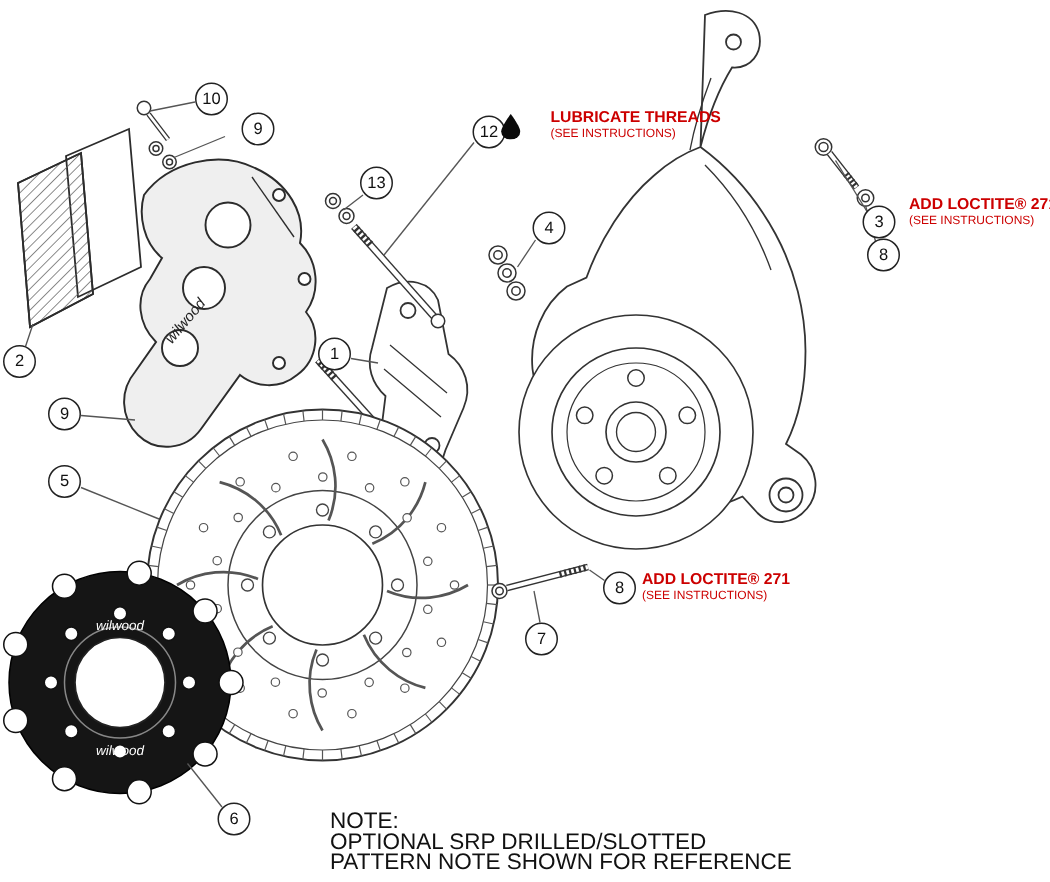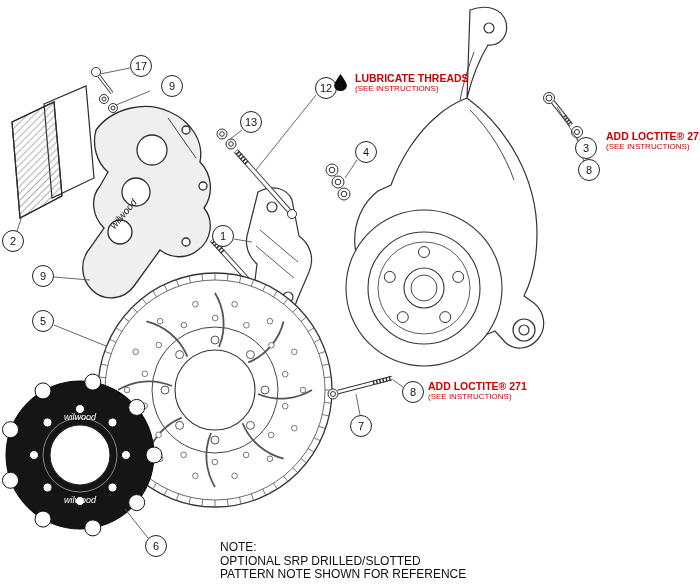--- a/index.html
+++ b/index.html
@@ -317,7 +317,7 @@
   <div class="callout" style="left:350px;top:415px">7</div>
   <div class="callout" style="left:402px;top:381px">8</div>
   <div class="callout" style="left:32px;top:265px">9</div>
-  <div class="callout" style="left:130px;top:55px">17</div>
+  <div class="callout" style="left:130px;top:55px">10</div>
   <div class="callout" style="left:161px;top:75px">9</div>
   <div class="callout" style="left:315px;top:77px">12</div>
   <div class="callout" style="left:240px;top:111px">13</div>

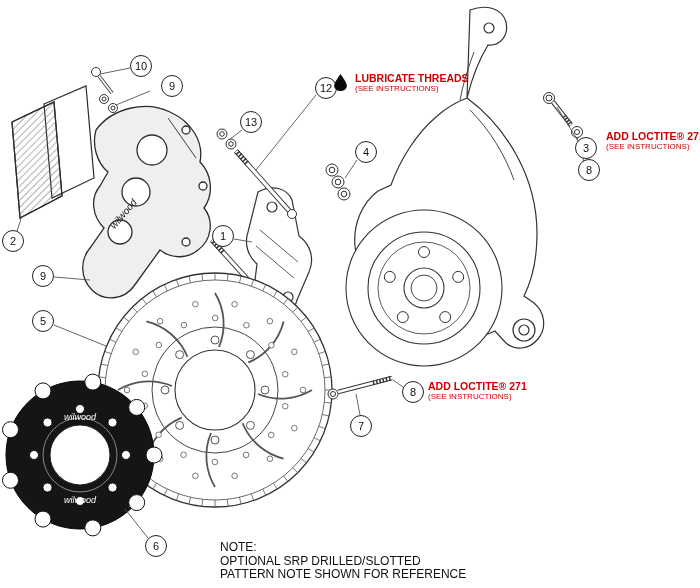--- a/index.html
+++ b/index.html
@@ -12,7 +12,7 @@
     display:flex;align-items:center;justify-content:center;
     font-size:11px;color:#111;z-index:5;
   }
-  .ann{position:absolute;display:flex;gap:8px;align-items:center;z-index:6;}
+  .ann{position:absolute;display:flex;gap:20px;align-items:flex-end;z-index:6;}
   .ann-title{font-size:10.5px;font-weight:bold;color:var(--red,#c00);line-height:12px;white-space:nowrap;}
   .ann-sub{font-size:8px;color:var(--red,#c00);line-height:9px;white-space:nowrap;}
   .note{position:absolute;font-size:12px;color:#111;line-height:13.5px;white-space:nowrap;z-index:6;}

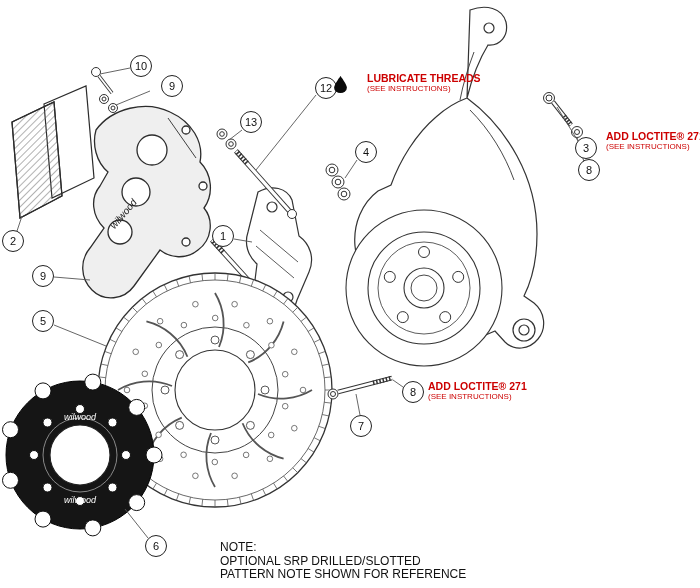--- a/index.html
+++ b/index.html
@@ -15,7 +15,7 @@
   .ann{position:absolute;display:flex;gap:20px;align-items:flex-end;z-index:6;}
   .ann-title{font-size:10.5px;font-weight:bold;color:var(--red,#c00);line-height:12px;white-space:nowrap;}
   .ann-sub{font-size:8px;color:var(--red,#c00);line-height:9px;white-space:nowrap;}
-  .note{position:absolute;font-size:12px;color:#111;line-height:13.5px;white-space:nowrap;z-index:6;}
+  .note{position:absolute;font-size:15px;color:#111;line-height:13.5px;white-space:nowrap;z-index:6;}
 </style>
 </head>
 <body>

